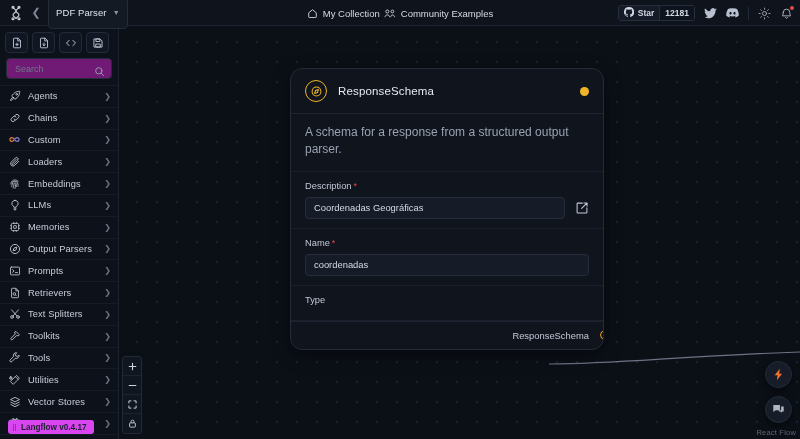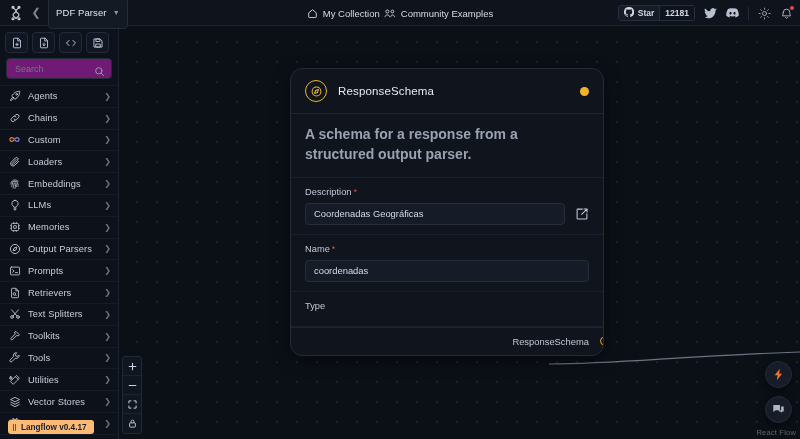--- a/index.html
+++ b/index.html
@@ -169,9 +169,8 @@
 
   .node-desc {
     padding: 10px 14px 12px 14px;
-    font-size: 14px; line-height: 1.45; color: #9aa2b2;
+    font-size: 12px; line-height: 1.45; color: #9aa2b2;
     border-bottom: 1px solid #1a212c;
-    font-weight: bold;
   }
   .field { padding: 9px 14px 9px 14px; border-bottom: 1px solid #1a212c; }
   .field:last-child { border-bottom: 0; }

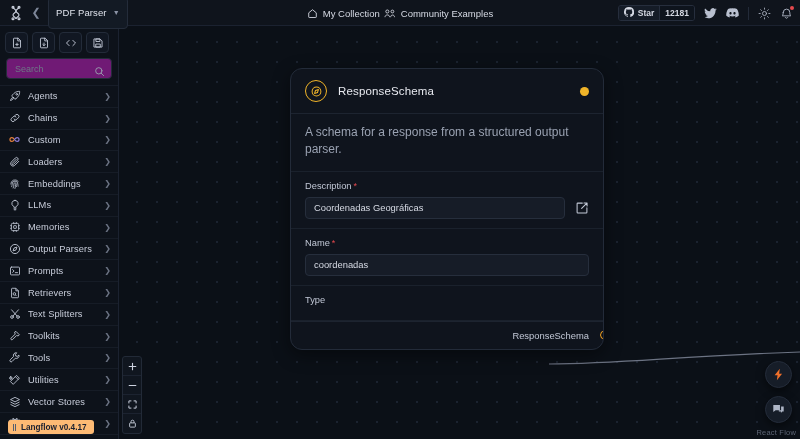--- a/index.html
+++ b/index.html
@@ -123,7 +123,7 @@
     position: absolute; left: 8px; bottom: 5px;
     display: flex; align-items: center; gap: 5px;
     height: 14px; padding: 0 7px 0 5px;
-    background: #fdba74; border-radius: 3px;
+    background: #d946ef; border-radius: 3px;
     font-size: 8.2px; color: #1a2030; font-weight: bold;
     z-index: 5; cursor: grab;
   }

